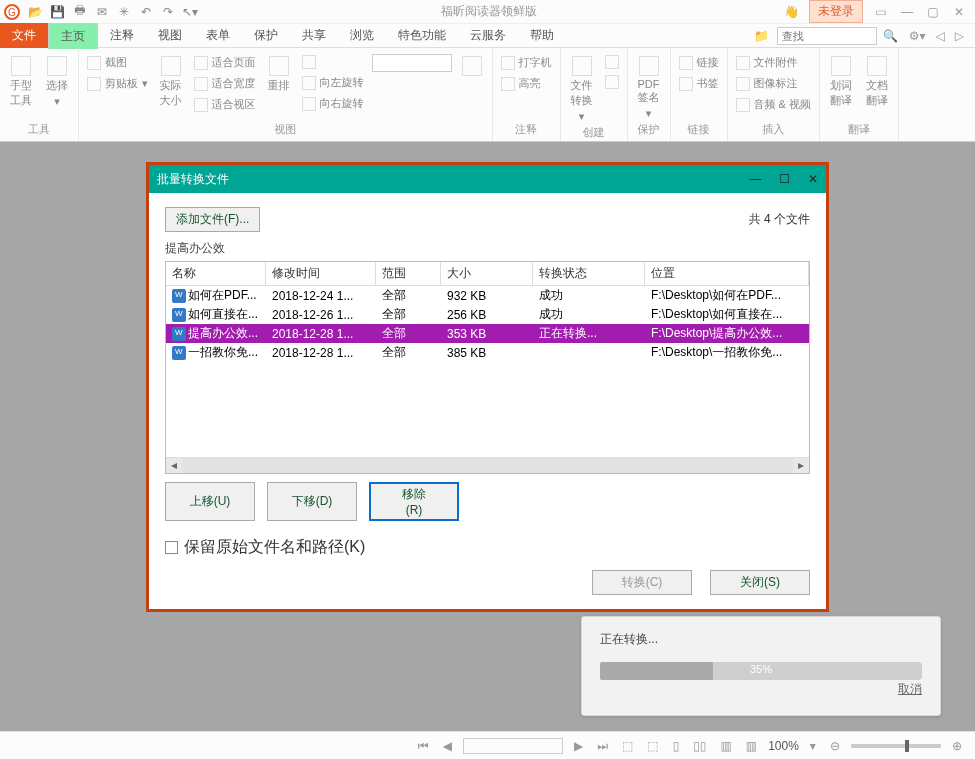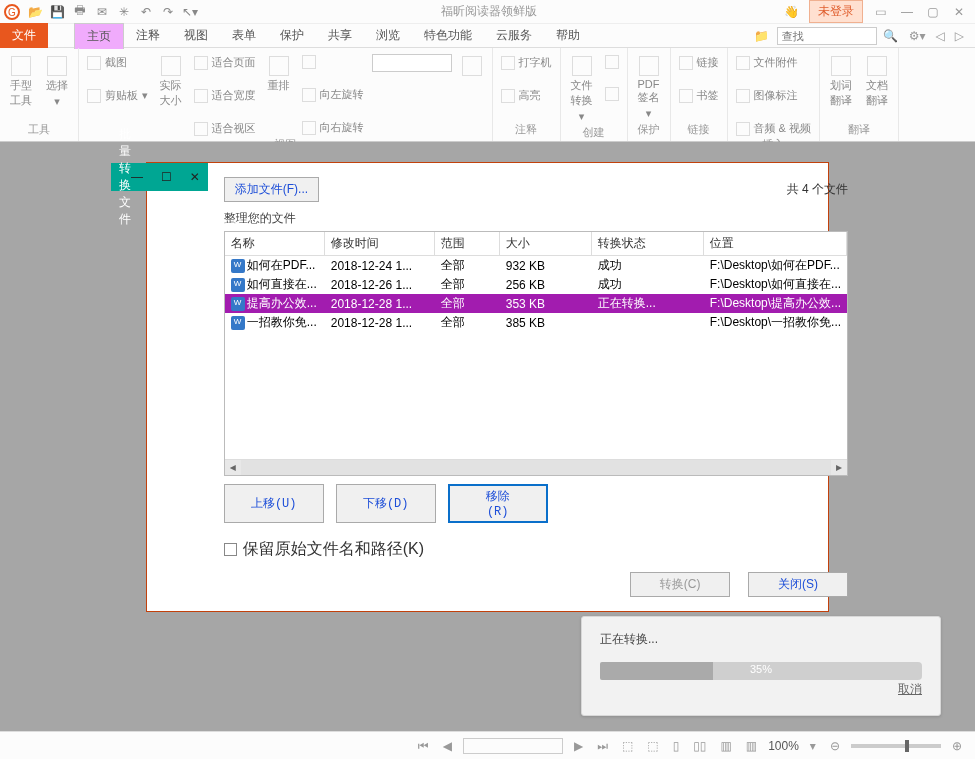--- a/index.html
+++ b/index.html
@@ -19,7 +19,7 @@
 .menubar { height: 24px; display: flex; align-items: center; background: #fcfcfc; border-bottom: 1px solid #ddd; }
 .menubar .tab { padding: 4px 12px; color: #555; font-size: 12px; }
 .menubar .tab.file { background: #e8571e; color: #fff; }
-.menubar .tab.active { background: #f0abfc; border-top: 1px solid #ccc; border-left: 1px solid #ccc; border-right: 1px solid #ccc; margin-left: 26px; }
+.menubar .tab.active { background: #86efac; border-top: 1px solid #ccc; border-left: 1px solid #ccc; border-right: 1px solid #ccc; }
 .menubar .search-area { margin-left: auto; display: flex; align-items: center; gap: 4px; padding-right: 8px; }
 .menubar .search-box { border: 1px solid #ccc; height: 18px; width: 100px; padding: 0 4px; font-size: 11px; }
 .menubar .gear, .menubar .nav-arrow { color: #999; padding: 0 3px; }

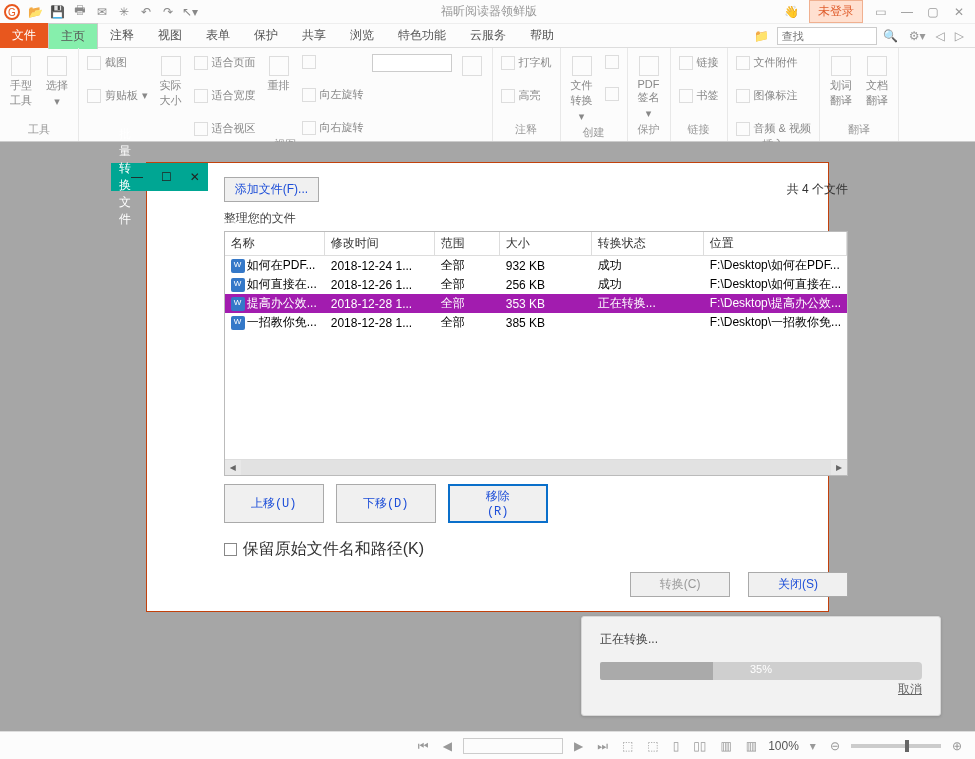--- a/index.html
+++ b/index.html
@@ -33,7 +33,7 @@
 .rbtn-v .ic { width: 20px; height: 20px; border: 1px solid #ddd; }
 .rbtn-h { display: flex; align-items: center; gap: 4px; color: #888; font-size: 11px; padding: 1px 2px; }
 .rbtn-h .ic { width: 14px; height: 14px; border: 1px solid #ddd; }
-.rcol { display: flex; flex-direction: column; gap: 16px; text-align: center; }
+.rcol { display: flex; flex-direction: column; gap: 4px; text-align: center; }
 .dd-box { border: 1px solid #ccc; width: 80px; height: 18px; background: #fff; }
 
 

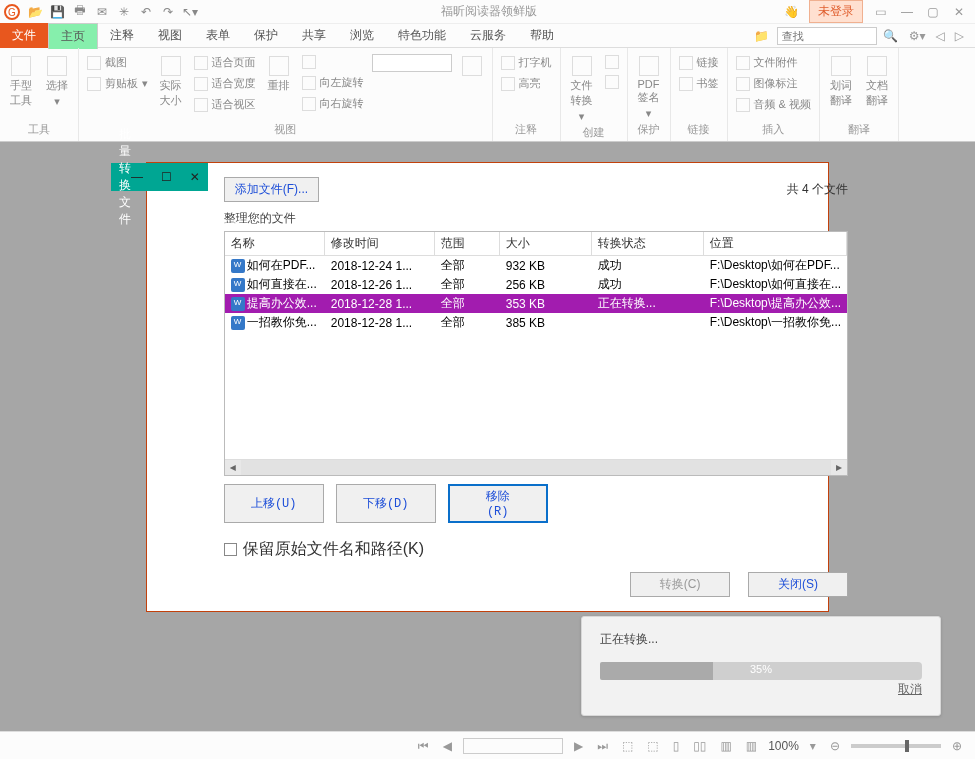--- a/index.html
+++ b/index.html
@@ -40,7 +40,7 @@
 .content { position: absolute; top: 142px; left: 0; right: 0; bottom: 28px; background: #a6a6a6; }
 
 
-.dialog { position: absolute; left: 146px; top: 162px; width: 683px; height: 450px; background: #fff; border: 1px solid #c2410c; display: flex; flex-direction: row; justify-content: center; }
+.dialog { position: absolute; left: 146px; top: 162px; width: 683px; height: 450px; background: #fff; border: 3px solid #c2410c; display: flex; flex-direction: column; }
 .dlg-title { height: 28px; background: #00a693; color: #fff; display: flex; align-items: center; padding: 0 8px; font-size: 12px; }
 .dlg-title .dlg-ctrls { margin-left: auto; display: flex; gap: 18px; color: #222; }
 .dlg-body { flex: 1; padding: 14px 16px; display: flex; flex-direction: column; }

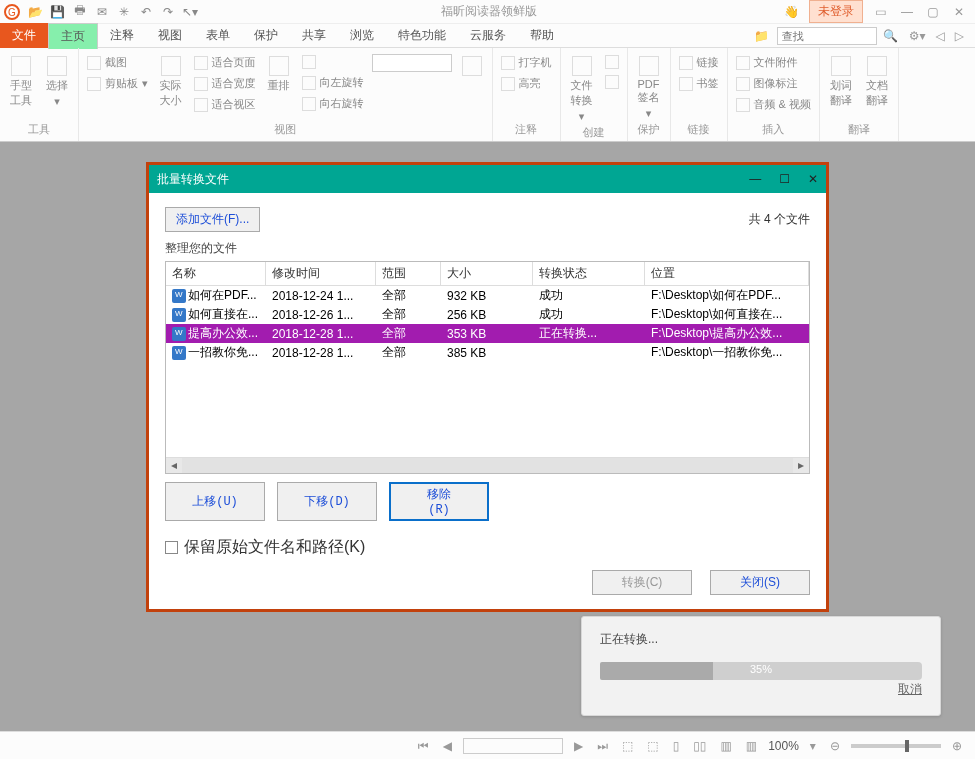--- a/index.html
+++ b/index.html
@@ -45,7 +45,7 @@
 .dlg-title .dlg-ctrls { margin-left: auto; display: flex; gap: 18px; color: #222; }
 .dlg-body { flex: 1; padding: 14px 16px; display: flex; flex-direction: column; }
 .dlg-toprow { display: flex; align-items: center; margin-bottom: 8px; }
-.btn { background: #f0f0f0; border: 1px solid #aaa; padding: 3px 10px; font-size: 12px; color: #1d4ed8; }
+.btn { background: #f0f0f0; border: 1px solid #aaa; padding: 3px 10px; font-size: 12px; color: #14532d; }
 .btn.focus { border: 2px solid #0a6fca; padding: 2px 26px; }
 .btn.disabled { color: #999; }
 .file-count { margin-left: auto; color: #333; font-size: 12px; }

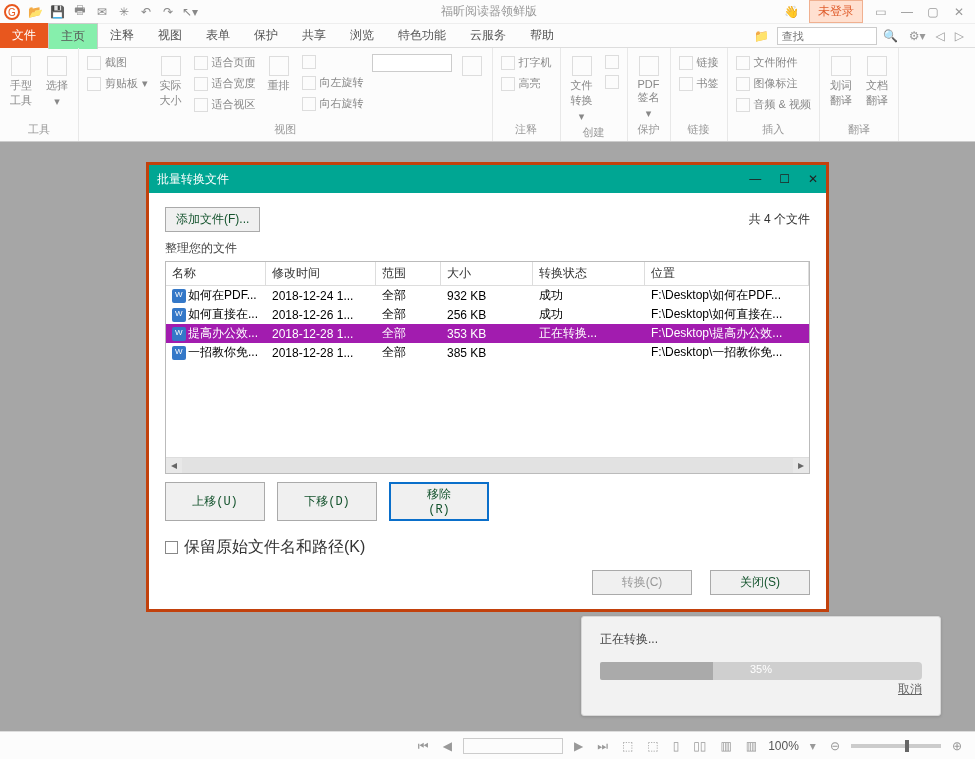--- a/index.html
+++ b/index.html
@@ -337,7 +337,7 @@
       <button class="btn">添加文件(F)...</button>
       <span class="file-count">共 4 个文件</span>
     </div>
-    <div class="list-label">整理您的文件</div>
+    <div class="list-label">提高办公效</div>
     <div class="grid">
       <div class="grid-head">
         <div class="gh c-name">名称</div>

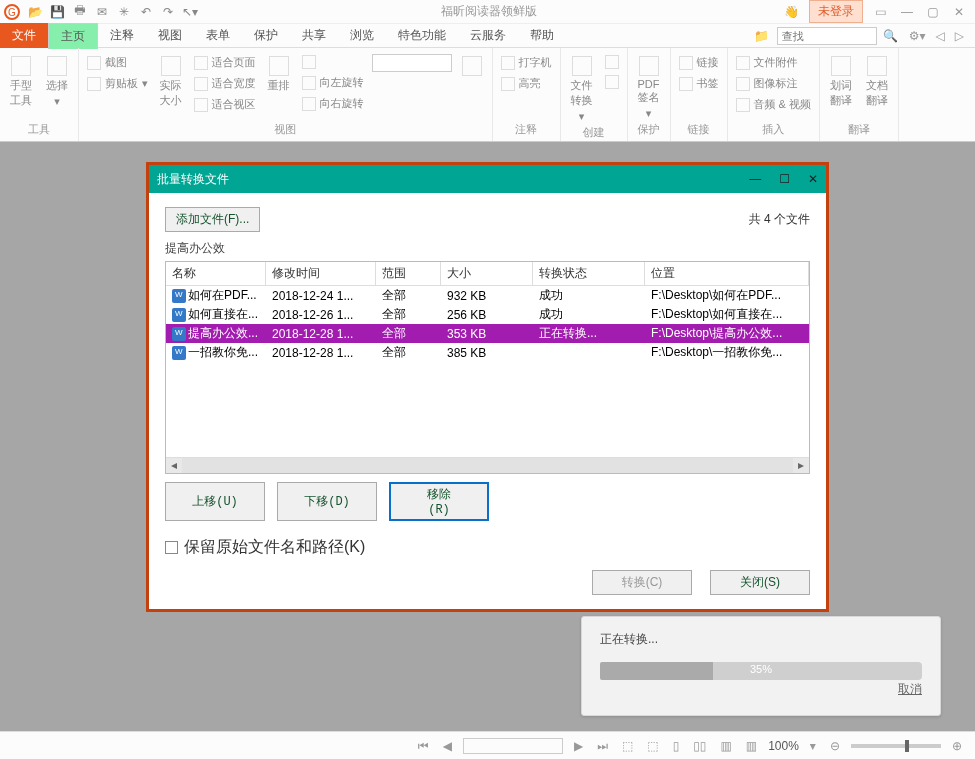--- a/index.html
+++ b/index.html
@@ -63,7 +63,7 @@
 .grid-scroll .sar { width: 16px; text-align: center; color: #666; background: #e8e8e8; }
 .grid-scroll .strack { flex: 1; background: #e2e2e2; }
 .btn-row { display: flex; gap: 12px; margin-top: 8px; }
-.btn-row .btn { width: 100px; text-align: center; font-family: Liberation Mono, monospace; }
+.btn-row .btn { width: 90px; text-align: center; }
 .chk-row { margin-top: 16px; display: flex; align-items: center; gap: 6px; font-size: 16px; color: #333; }
 .chk { width: 13px; height: 13px; border: 1px solid #888; }
 .dlg-foot { display: flex; gap: 18px; margin-top: auto; justify-content: flex-end; padding-top: 12px; }

